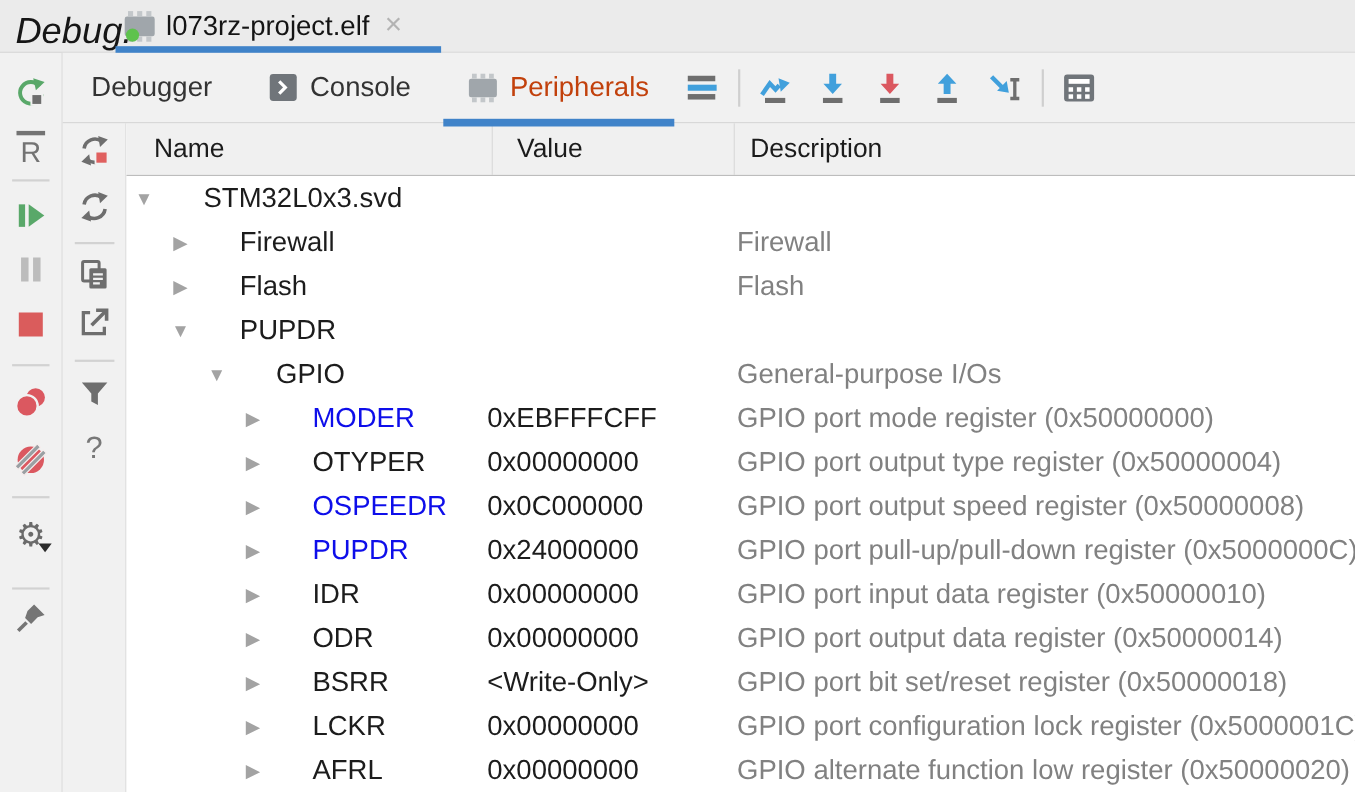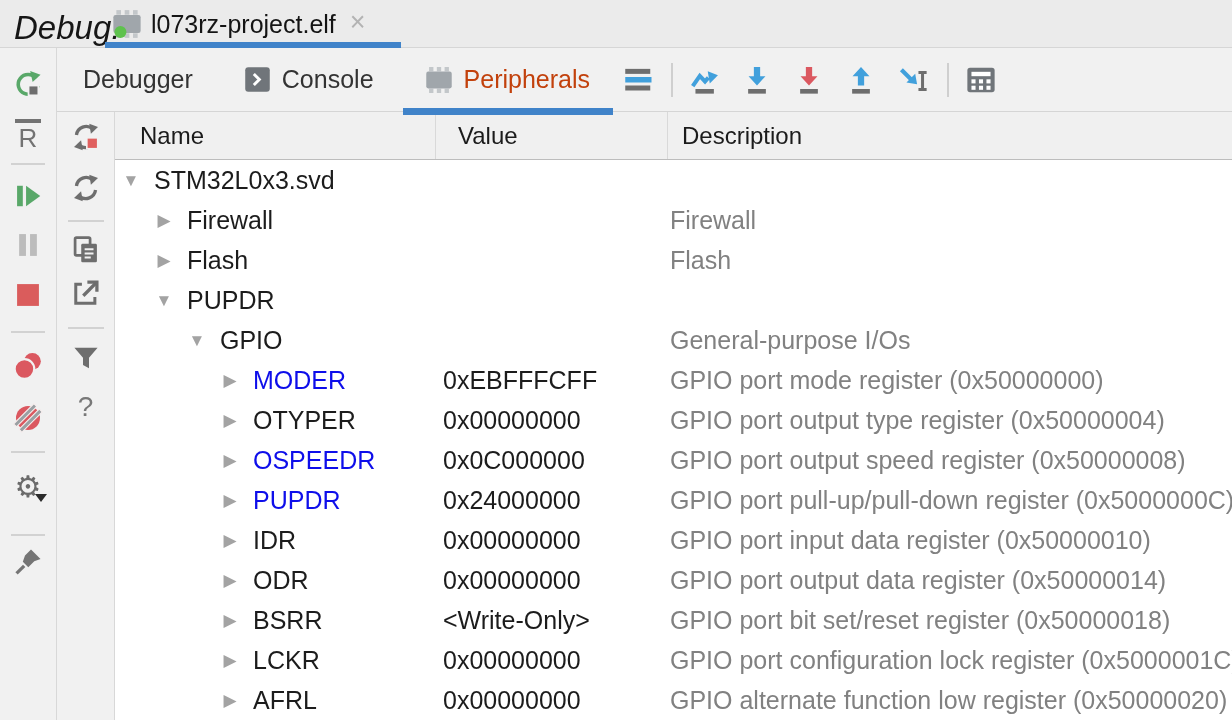--- a/index.html
+++ b/index.html
@@ -62,7 +62,7 @@
   }
   .th { display:flex; align-items:center; overflow:hidden; white-space:nowrap; }
   .th.name  { padding-left:25px; }
-  .th.value { padding-left:22px; border-left:1px solid #d9d9d9; }
+  .th.value { padding-left:22px; border-left:1px solid #d9d9d9;margin-left:12px; }
   .th.desc  { padding-left:14px; border-left:1px solid #d9d9d9; }
   .tbody { flex:1; overflow:hidden; }
   .row {

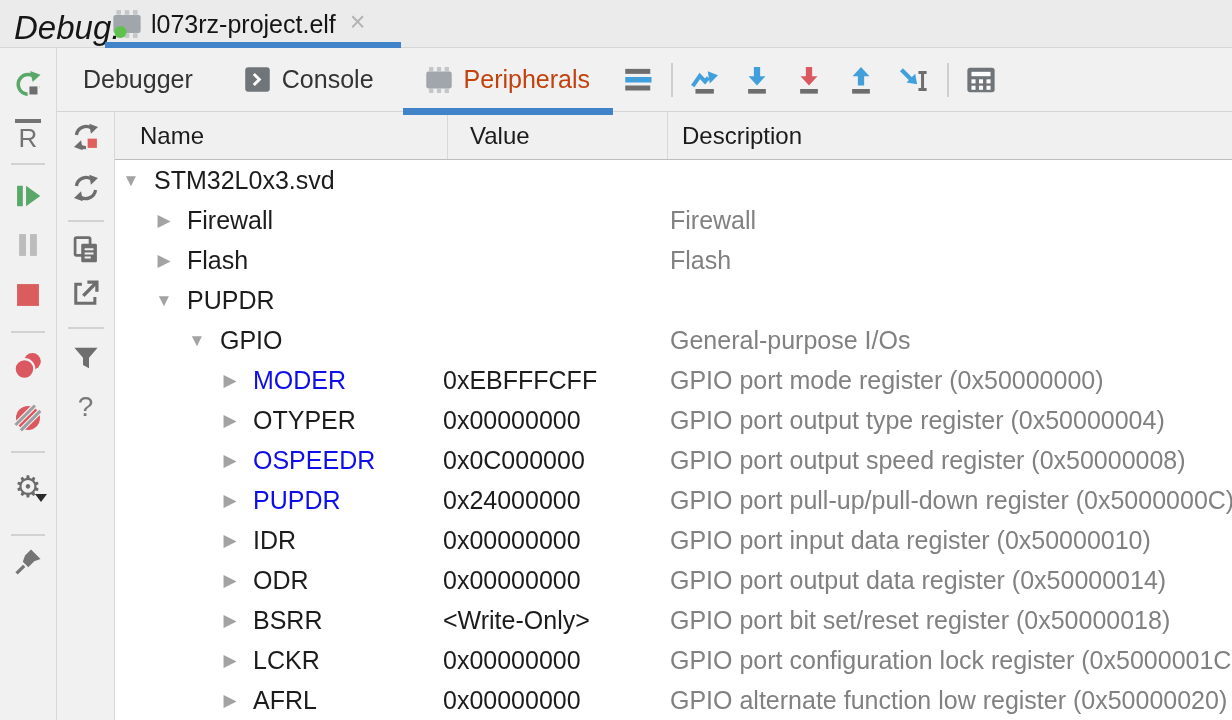--- a/index.html
+++ b/index.html
@@ -71,7 +71,7 @@
   }
   .cell-name { display:flex; align-items:center; overflow:hidden; white-space:nowrap; }
   .twisty { width:18px; margin-right:14px; flex:none; font-size:17px; color:#a3a3a3; text-align:center; line-height:1; }
-  .nm { color:#1c1c1c; }
+  .nm { color:#1c1c1c;margin-left:31px; }
   .nm.changed { color:#0e0eea; }
   .cell-value { padding-left:8px; color:#1c1c1c; white-space:nowrap; overflow:hidden; }
   .cell-desc  { padding-left:3px; color:#818181; white-space:nowrap; overflow:hidden; }

